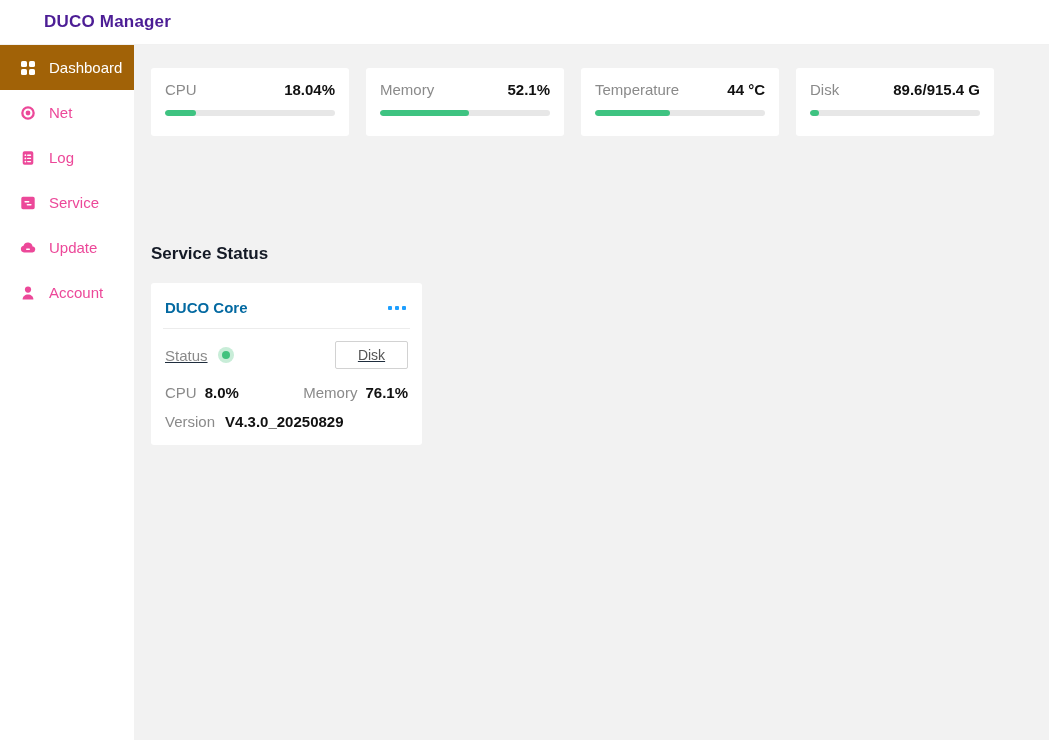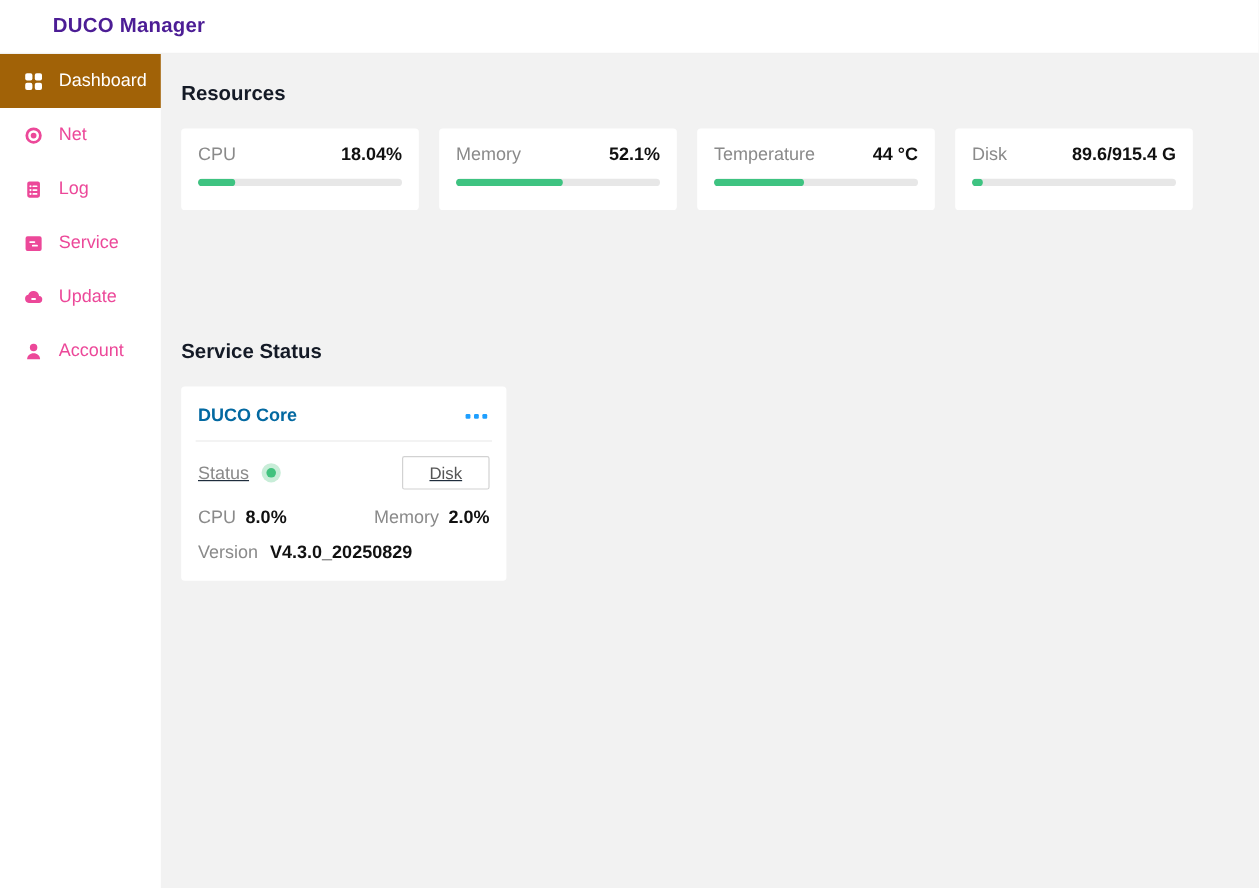--- a/index.html
+++ b/index.html
@@ -247,7 +247,6 @@
 
   <div class="main">
 
-    <div class="section-heading">Resources</div>
 
     <div class="cards-row">
 

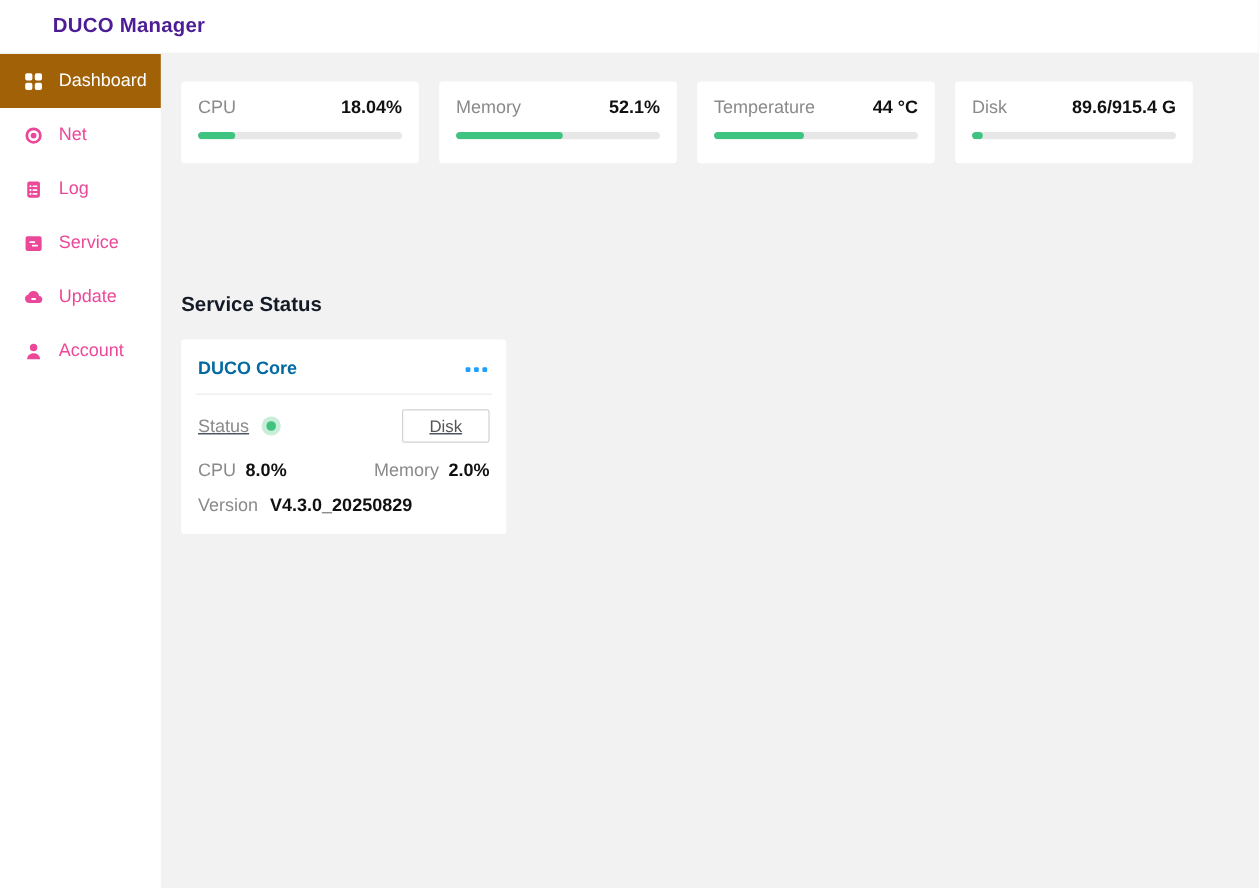--- a/index.html
+++ b/index.html
@@ -321,7 +321,7 @@
           </span>
           <span class="metric">
             <span class="svc-label">Memory</span>
-            <span class="metric-value">2.0%</span>
+            <span class="metric-value">76.1%</span>
           </span>
         </div>
         <div class="svc-version-row">

